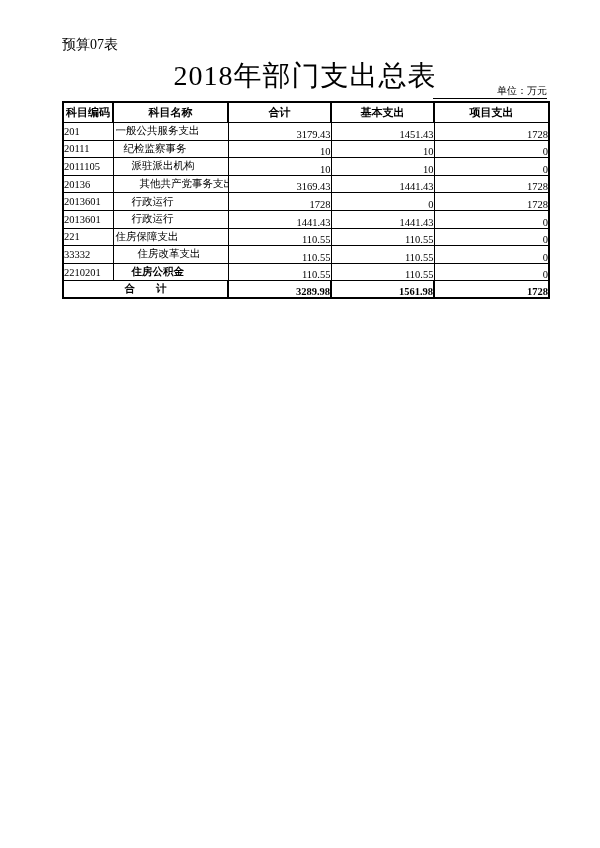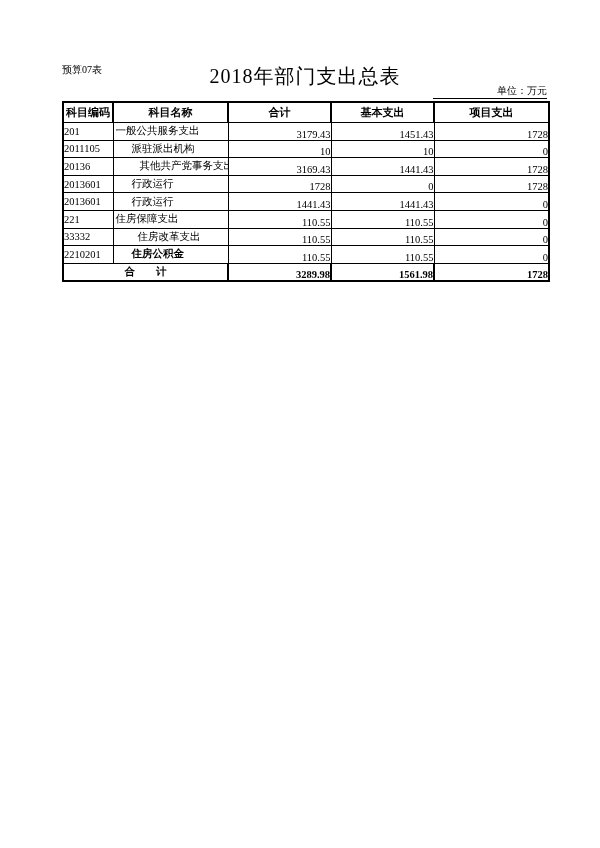--- a/index.html
+++ b/index.html
@@ -19,8 +19,8 @@
   .form-label {
     position: absolute;
     left: 62px;
-    top: 64px;
-    font-size: 10px;
+    top: 39px;
+    font-size: 14px;
     line-height: 12px;
   }
   .doc-title {

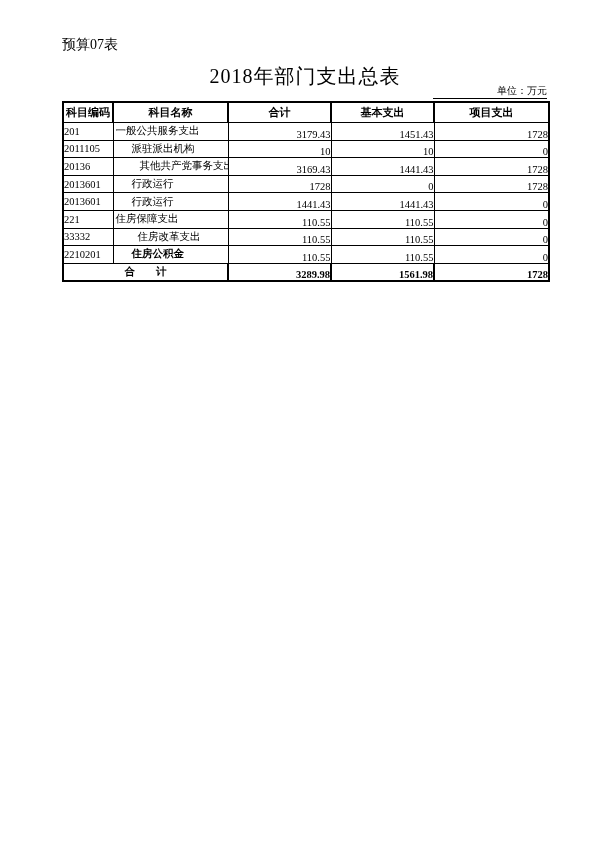--- a/index.html
+++ b/index.html
@@ -30,7 +30,7 @@
     width: 486px;
     margin: 0;
     text-align: center;
-    font-size: 20px;
+    font-size: 28px;
     font-weight: normal;
     letter-spacing: 1px;
     line-height: 26px;

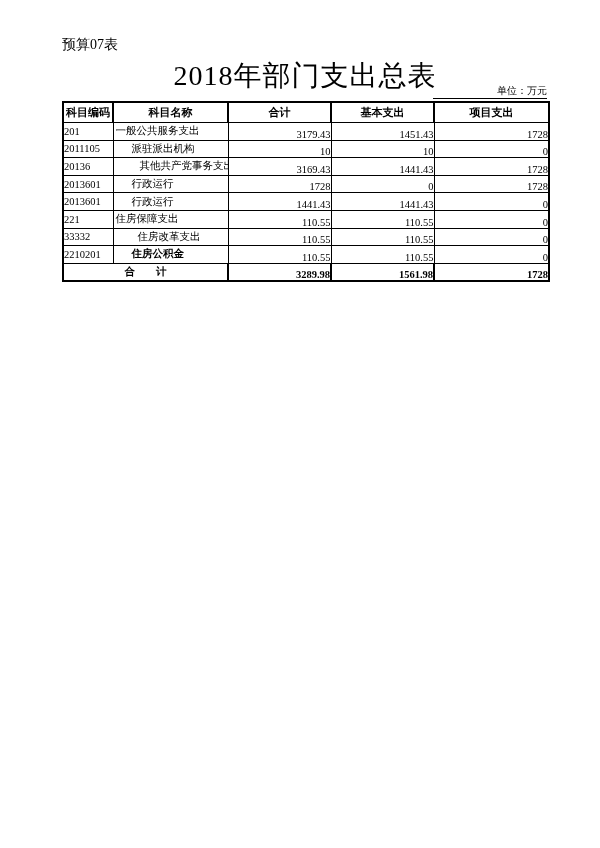--- a/index.html
+++ b/index.html
@@ -140,6 +140,13 @@
     <td class="num">1728</td>
   </tr>
         <tr>
+    <td class="code">20111</td>
+    <td class="name" style="padding-left: 10px;">纪检监察事务</td>
+    <td class="num">10</td>
+    <td class="num">10</td>
+    <td class="num">0</td>
+  </tr>
+        <tr>
     <td class="code">2011105</td>
     <td class="name" style="padding-left: 18px; margin-top: 12px;">派驻派出机构</td>
     <td class="num">10</td>

